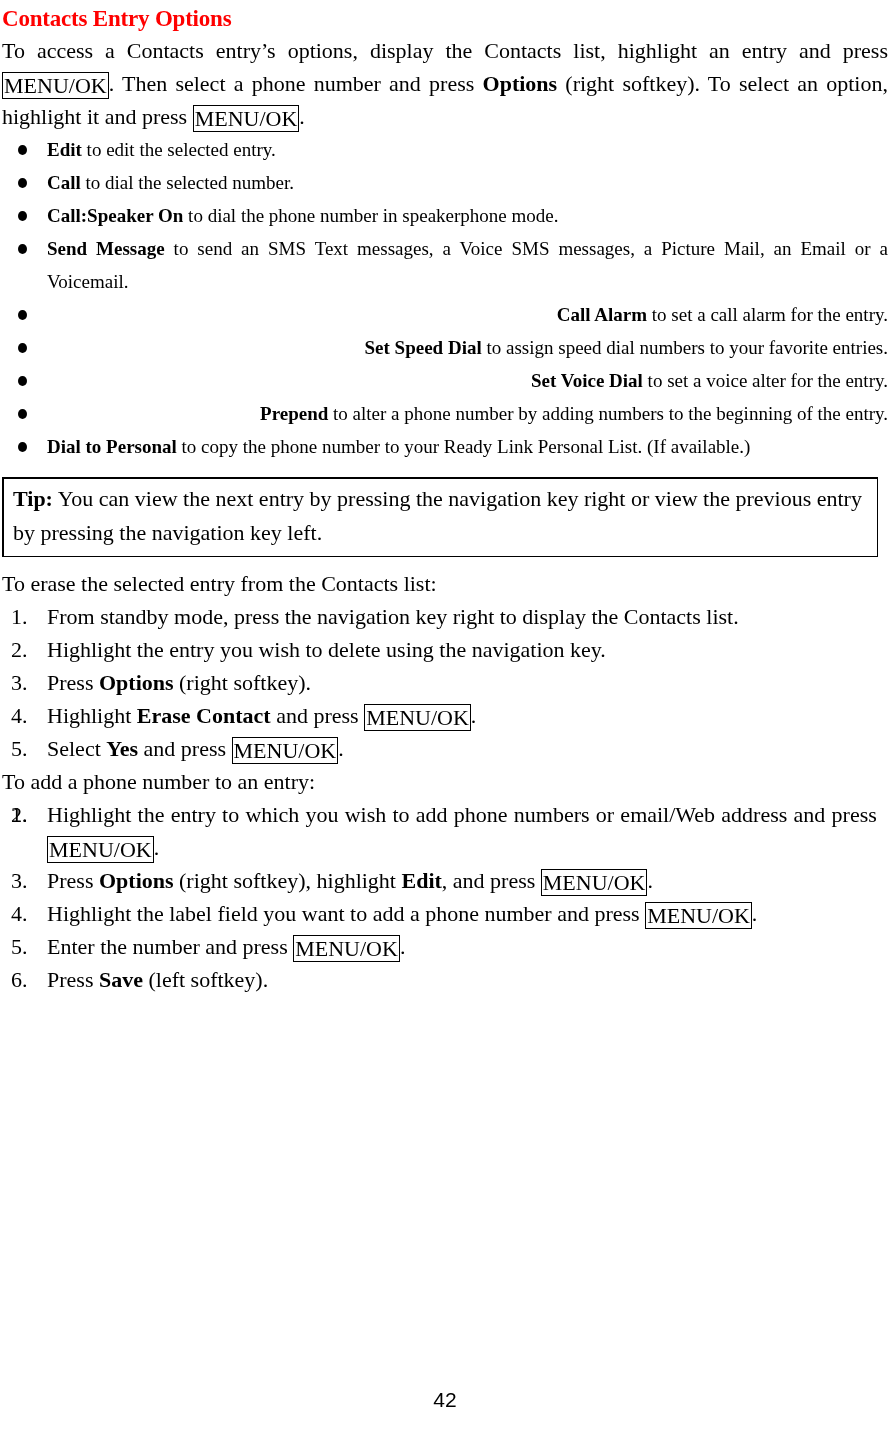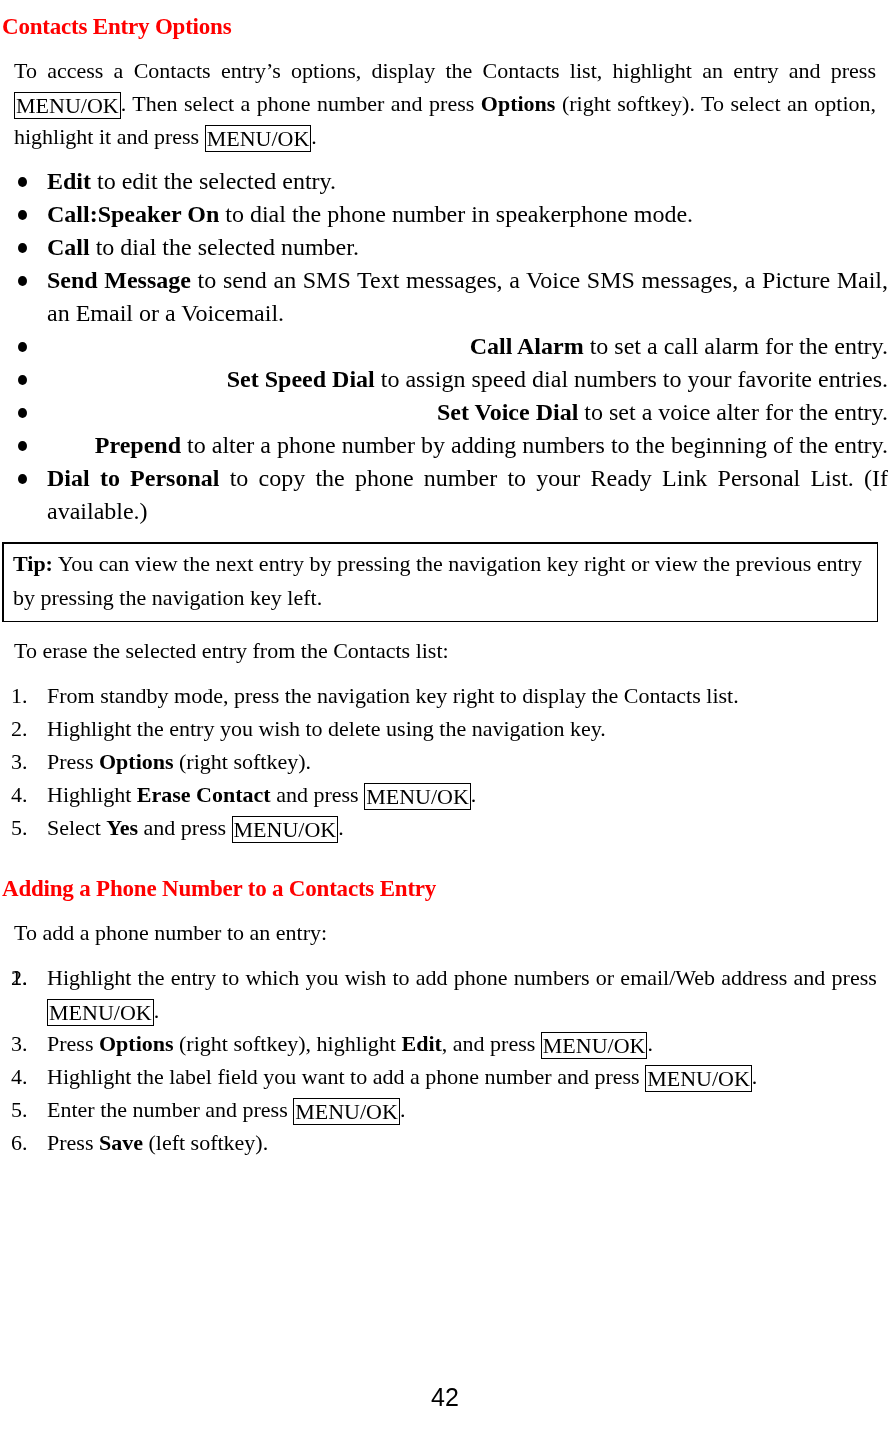--- a/index.html
+++ b/index.html
@@ -20,7 +20,7 @@
     width: 890px;
     height: 1430px;
     box-sizing: border-box;
-    padding: 12px 2px;
+    padding: 4px 2px;
   }
   h1.heading {
     color: #ff0000;

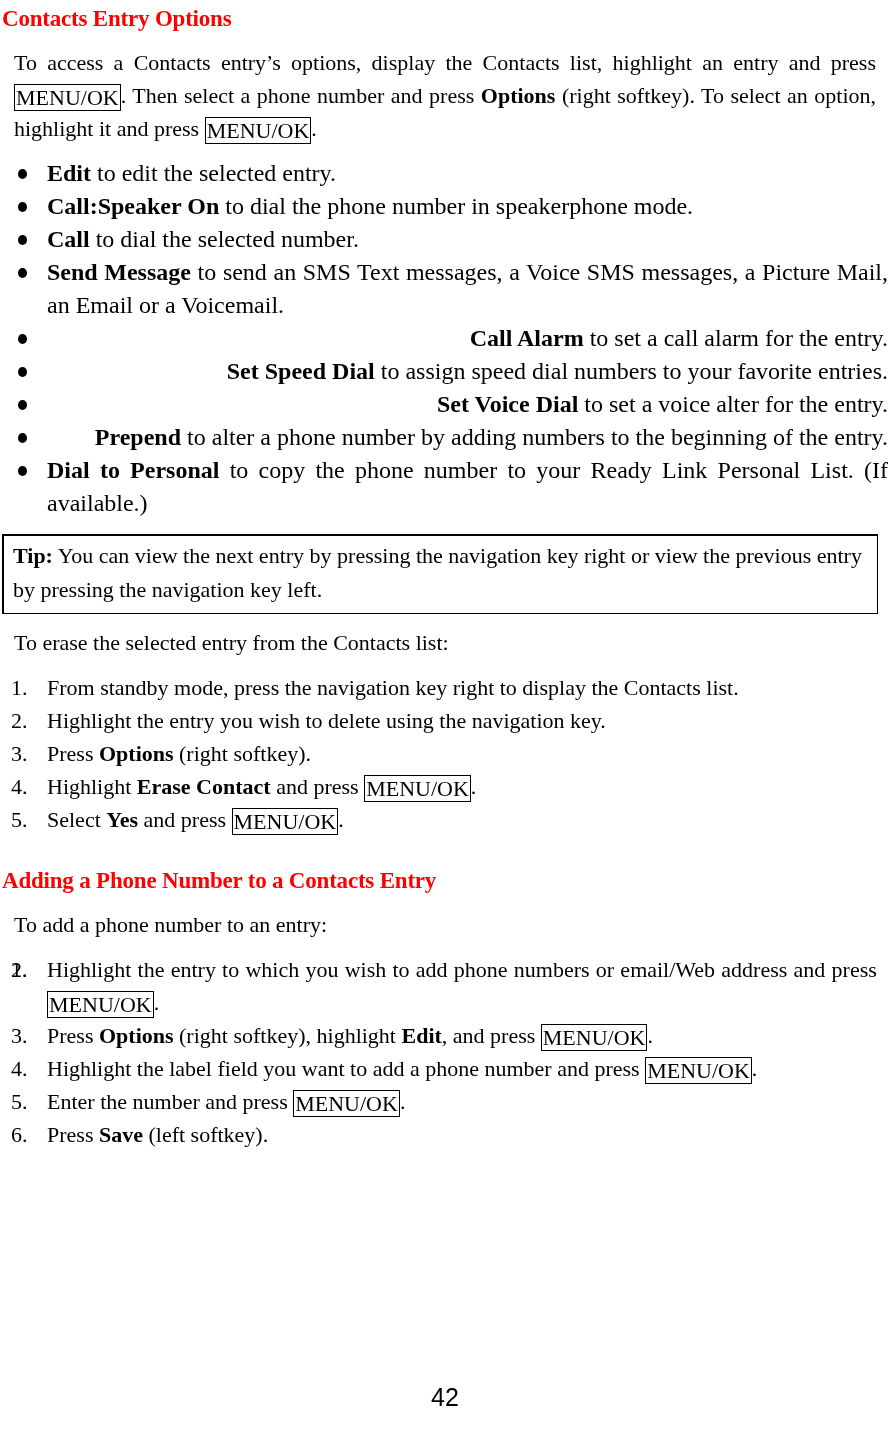--- a/index.html
+++ b/index.html
@@ -38,7 +38,7 @@
   p.para {
     font-size: 22px;
     line-height: 33px;
-    margin: 12px;
+    margin: 0;
     padding: 0;
     text-align: justify;
     text-justify: inter-word;

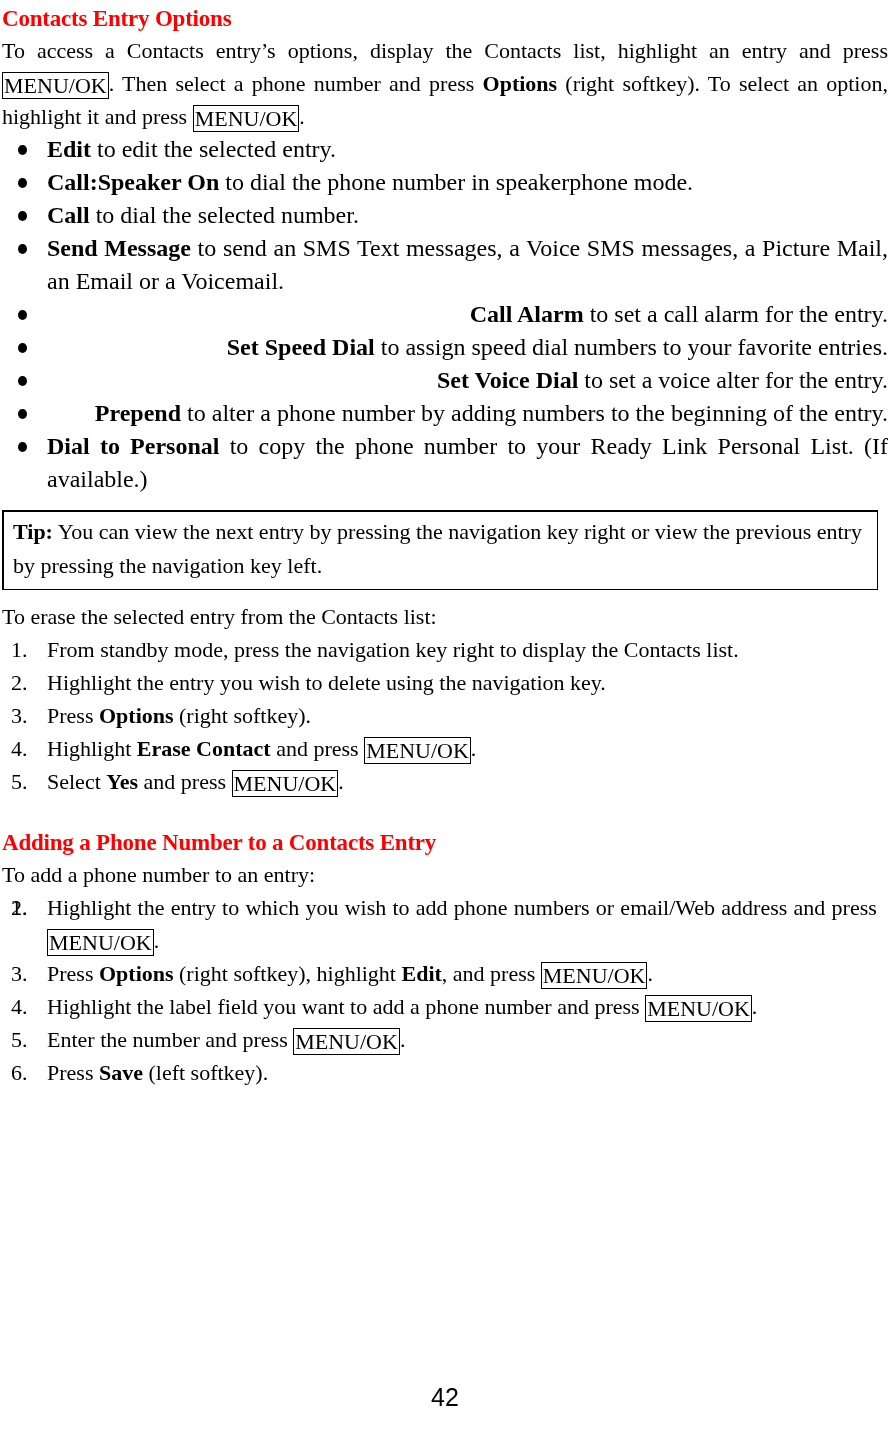--- a/index.html
+++ b/index.html
@@ -53,7 +53,7 @@
   }
   ul.bullets > li {
     position: relative;
-    font-size: 24px;
+    font-size: 19px;
     line-height: 33px;
     padding-left: 45px;
     text-align: justify;

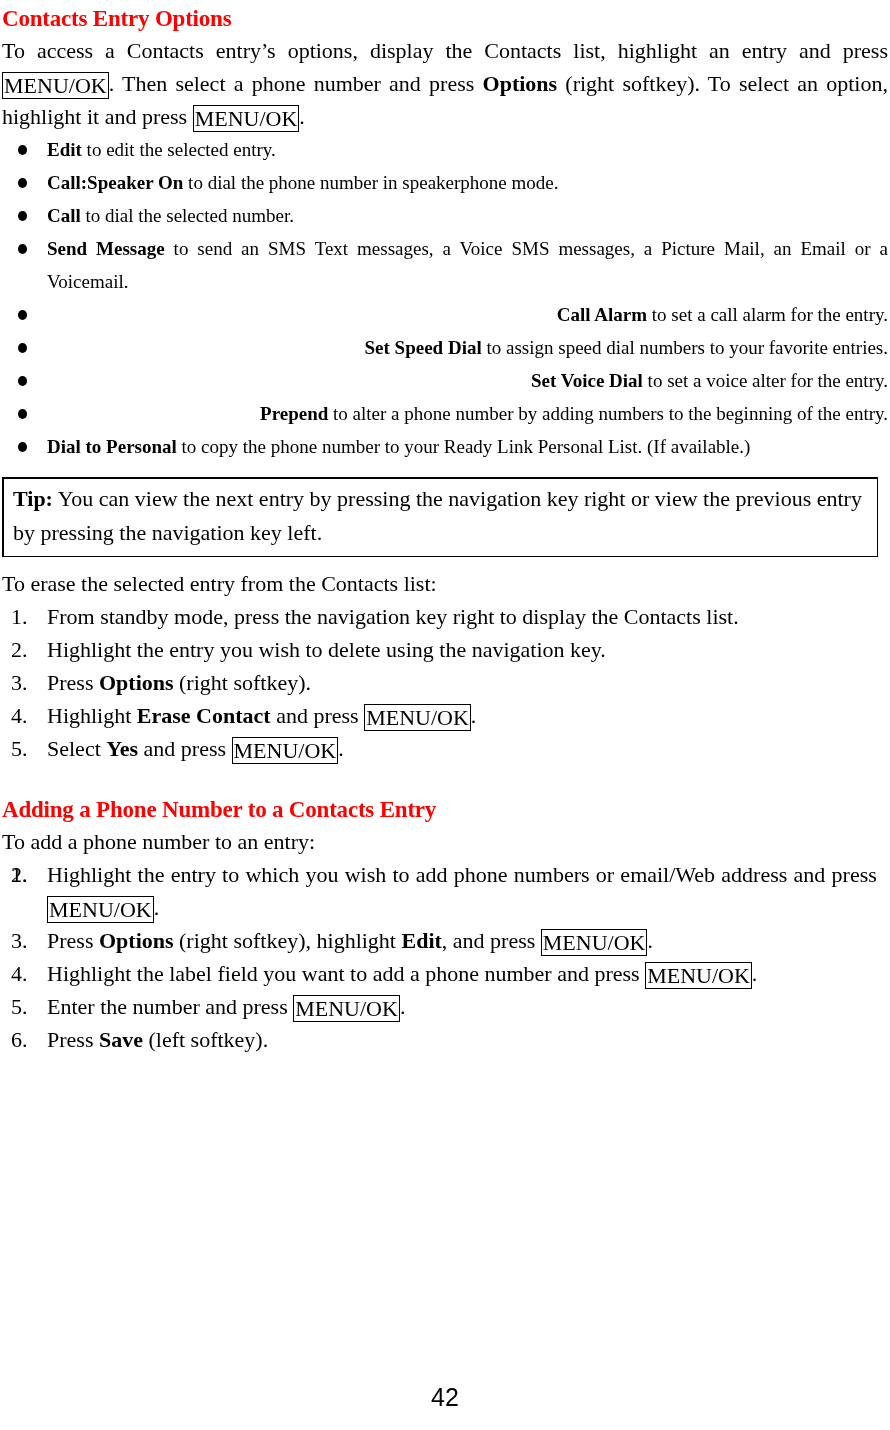--- a/index.html
+++ b/index.html
@@ -142,8 +142,8 @@
 
   <ul class="bullets">
     <li><span class="bullet-dot"></span><b>Edit</b><span> to edit the selected entry.</span></li>
+    <li><span class="bullet-dot"></span><b>Call</b><span> to dial the selected number.</span></li>
     <li><span class="bullet-dot"></span><b>Call:Speaker On</b><span> to dial the phone number in speakerphone mode.</span></li>
-    <li><span class="bullet-dot"></span><b>Call</b><span> to dial the selected number.</span></li>
     <li><span class="bullet-dot"></span><b>Send Message</b><span> to send an SMS Text messages, a Voice SMS messages, a Picture Mail, an Email or a Voicemail.</span></li>
     <li class="nojust"><span class="bullet-dot"></span><b>Call Alarm</b><span> to set a call alarm for the entry.</span></li>
     <li class="nojust"><span class="bullet-dot"></span><b>Set Speed Dial</b><span> to assign speed dial numbers to your favorite entries.</span></li>

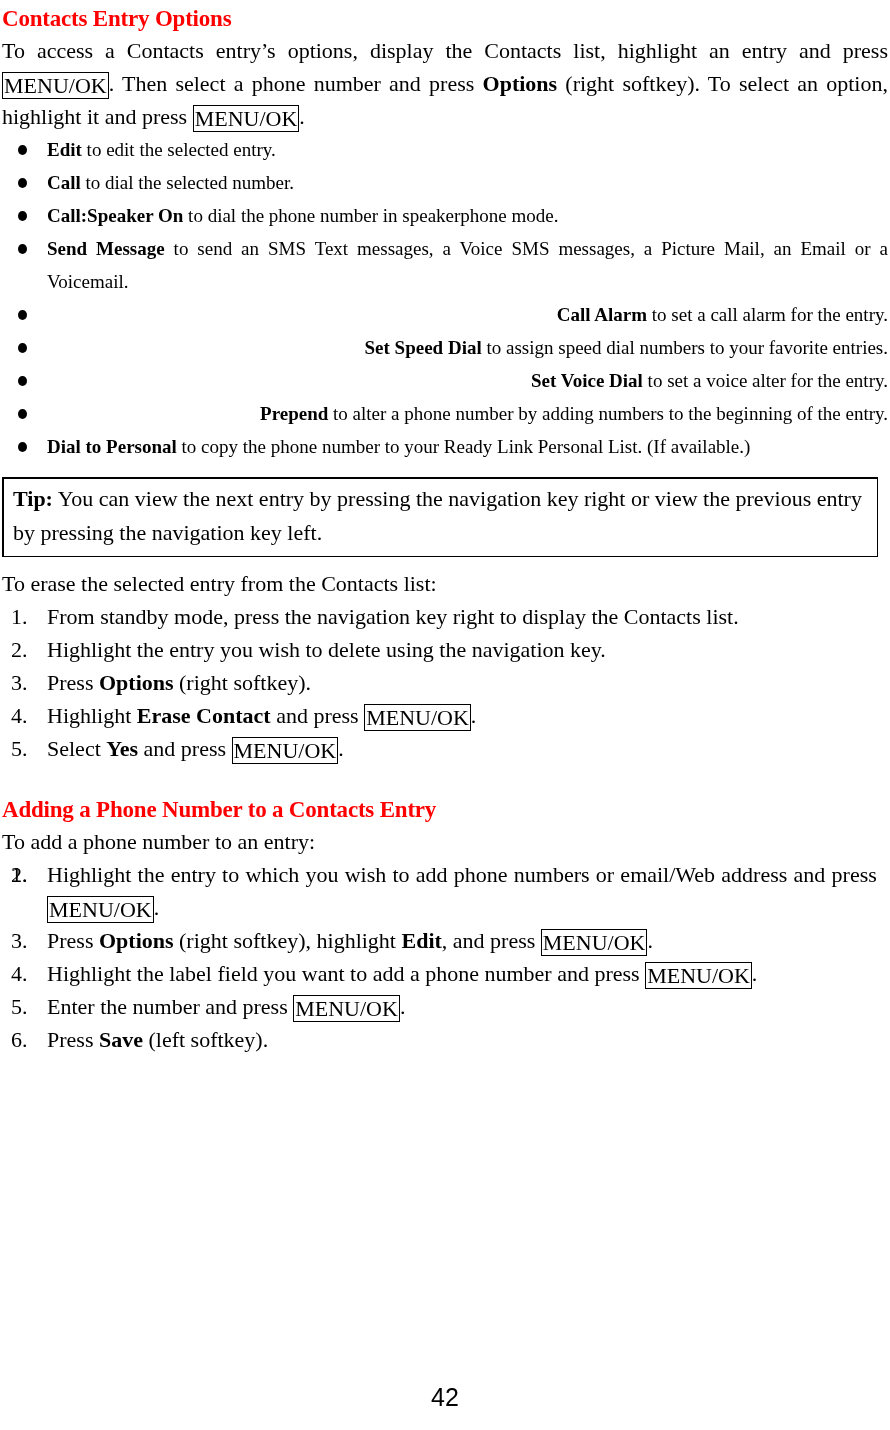--- a/index.html
+++ b/index.html
@@ -166,9 +166,6 @@
     <li><span class="num">5.</span><span>Select </span><b>Yes</b><span> and press </span><span class="keybox">MENU/OK</span><span>.</span></li>
   </ol>
 
-  <div class="heading2-wrap">
-    <h1 class="heading">Adding a Phone Number to a Contacts Entry</h1>
-  </div>
 
   <p class="para nojust">To add a phone number to an entry:</p>
 

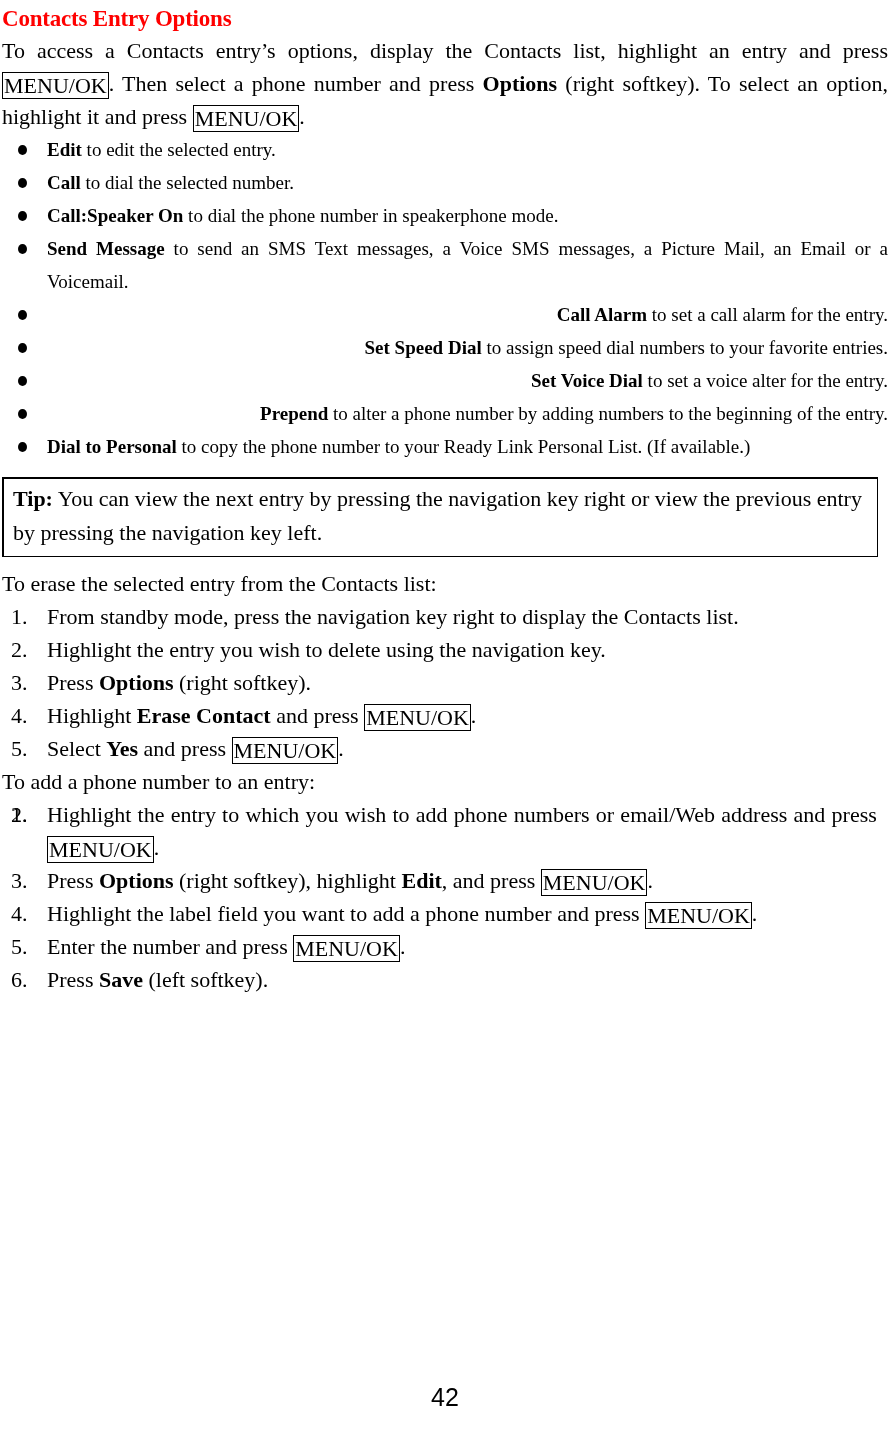--- a/index.html
+++ b/index.html
@@ -127,7 +127,7 @@
     right: 0;
     bottom: 18px;
     text-align: center;
-    font-size: 25px;
+    font-size: 21px;
     font-family: "Liberation Sans", sans-serif;
   }
 </style>

